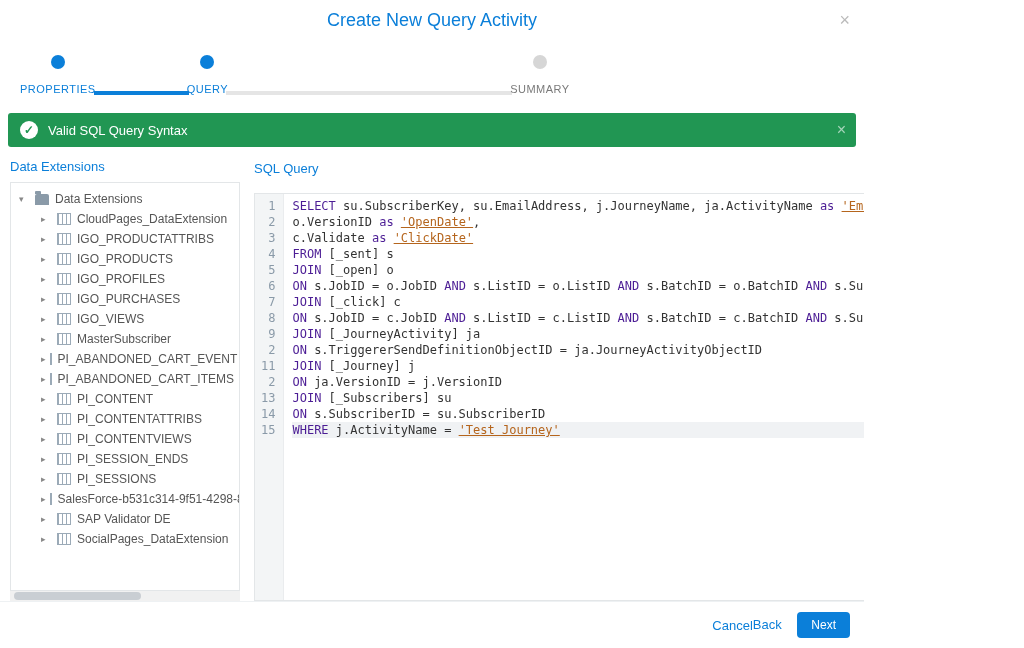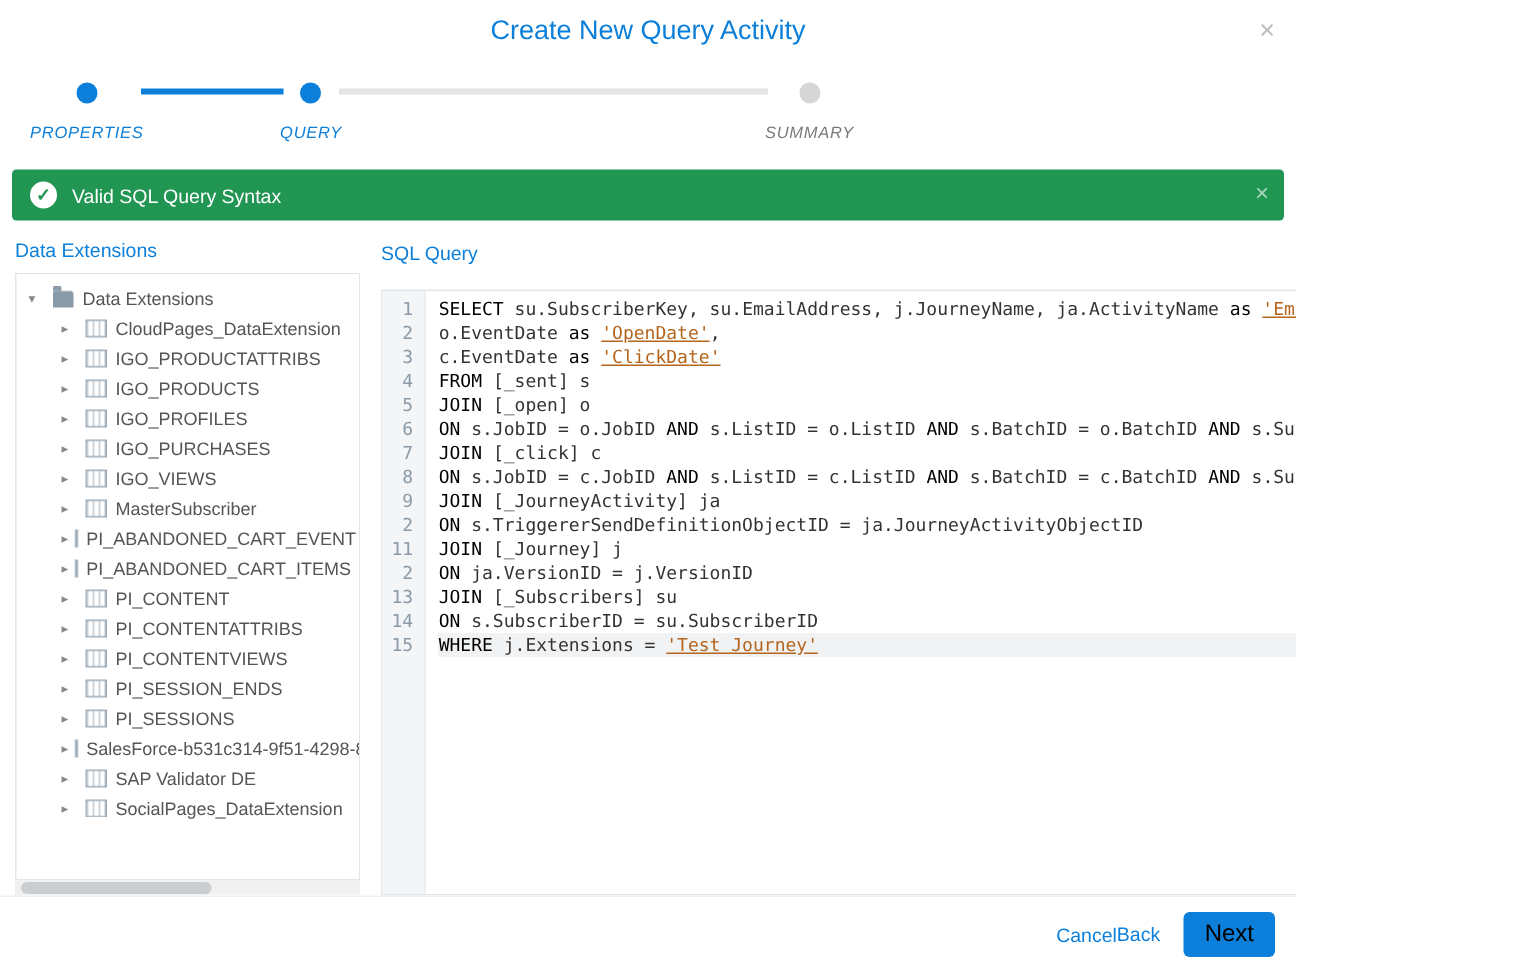--- a/index.html
+++ b/index.html
@@ -19,7 +19,7 @@
 .seg1 { width: 95px; margin-left: -2px; margin-right: -2px; }
 .seg2 { width: 140px; margin-left: -2px; margin-right: -2px; }
 .seg3 { width: 150px; margin-left: -2px; margin-right: -2px; }
-.stepper-inner { display: flex; align-items: center; font-style: italic; }
+.stepper-inner { display: flex; align-items: flex-end; }
 .banner { background: #219653; color: #fff; display: flex; align-items: center; padding: 8px 12px; margin: 10px 8px 0; border-radius: 3px; position: relative; }
 .banner .check { width: 18px; height: 18px; border-radius: 50%; background: #fff; color: #219653; display: inline-flex; align-items: center; justify-content: center; font-size: 12px; font-weight: bold; margin-right: 10px; }
 .banner .close-b { position: absolute; right: 10px; color: rgba(255,255,255,0.6); font-size: 16px; cursor: pointer; }

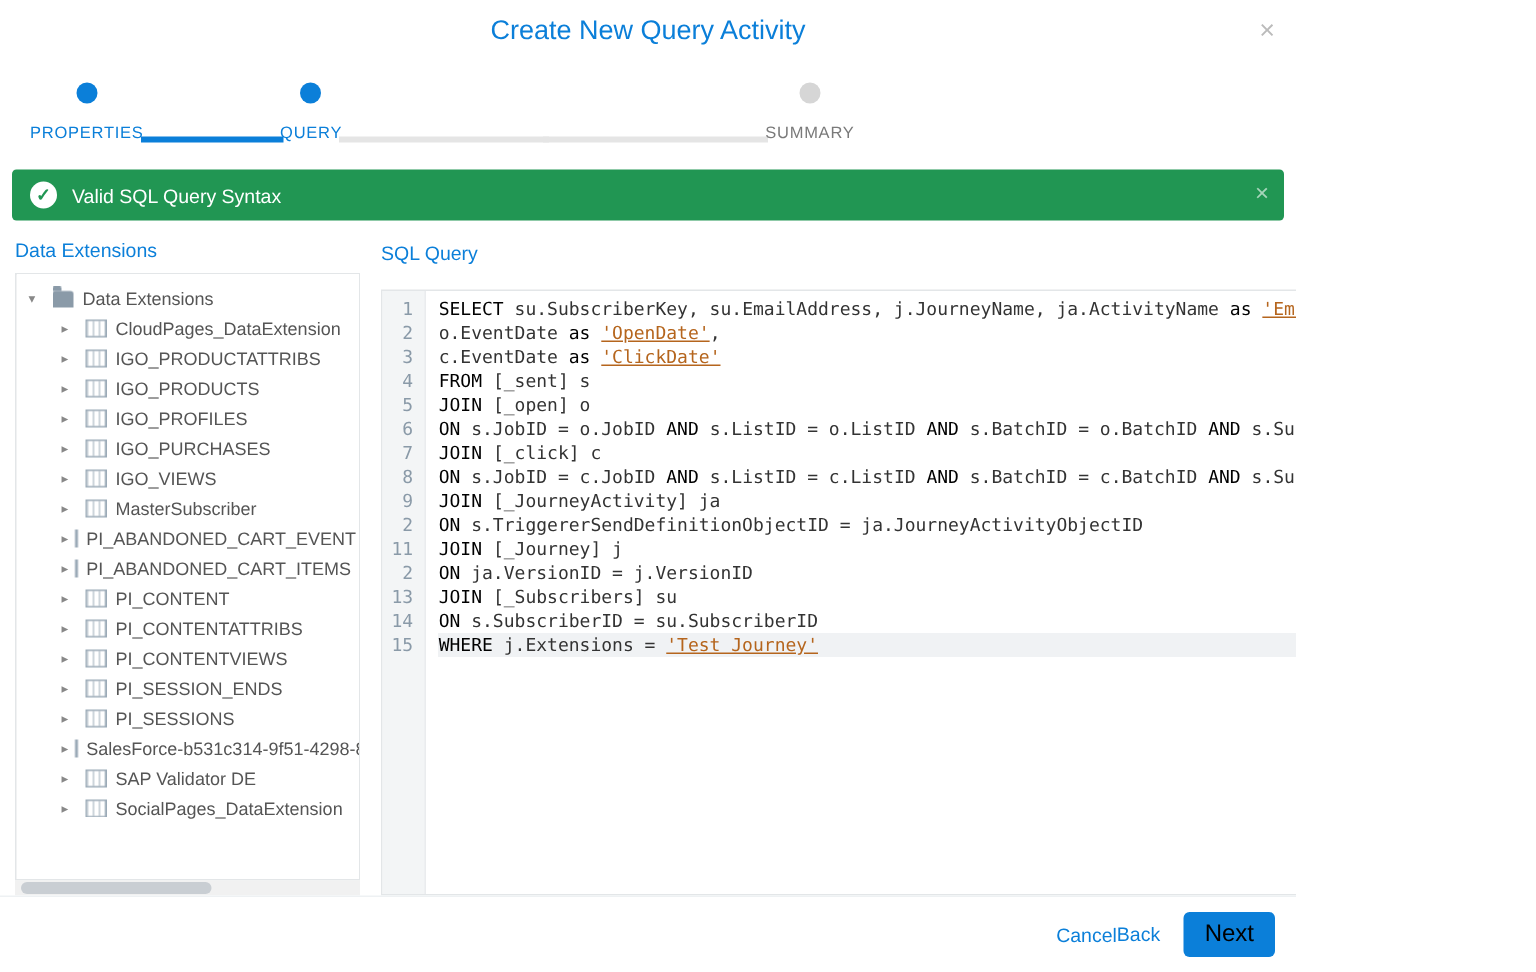--- a/index.html
+++ b/index.html
@@ -44,7 +44,7 @@
 .code { padding: 4px 8px; flex: 1; overflow: auto; }
 .code .line { height: 16px; line-height: 16px; white-space: pre; }
 .code .line.current { background: #f0f2f4; }
-.kw { color: #000000; }
+.kw { color: #4c1d95; }
 .str { color: #b5651d; text-decoration: underline; }
 .footer { display: flex; justify-content: flex-end; align-items: center; padding: 10px 14px; border-top: 1px solid #eef1f3; }
 .link-btn { color: #0b7fd9; background: none; border: none; font-size: 13px; cursor: pointer; }

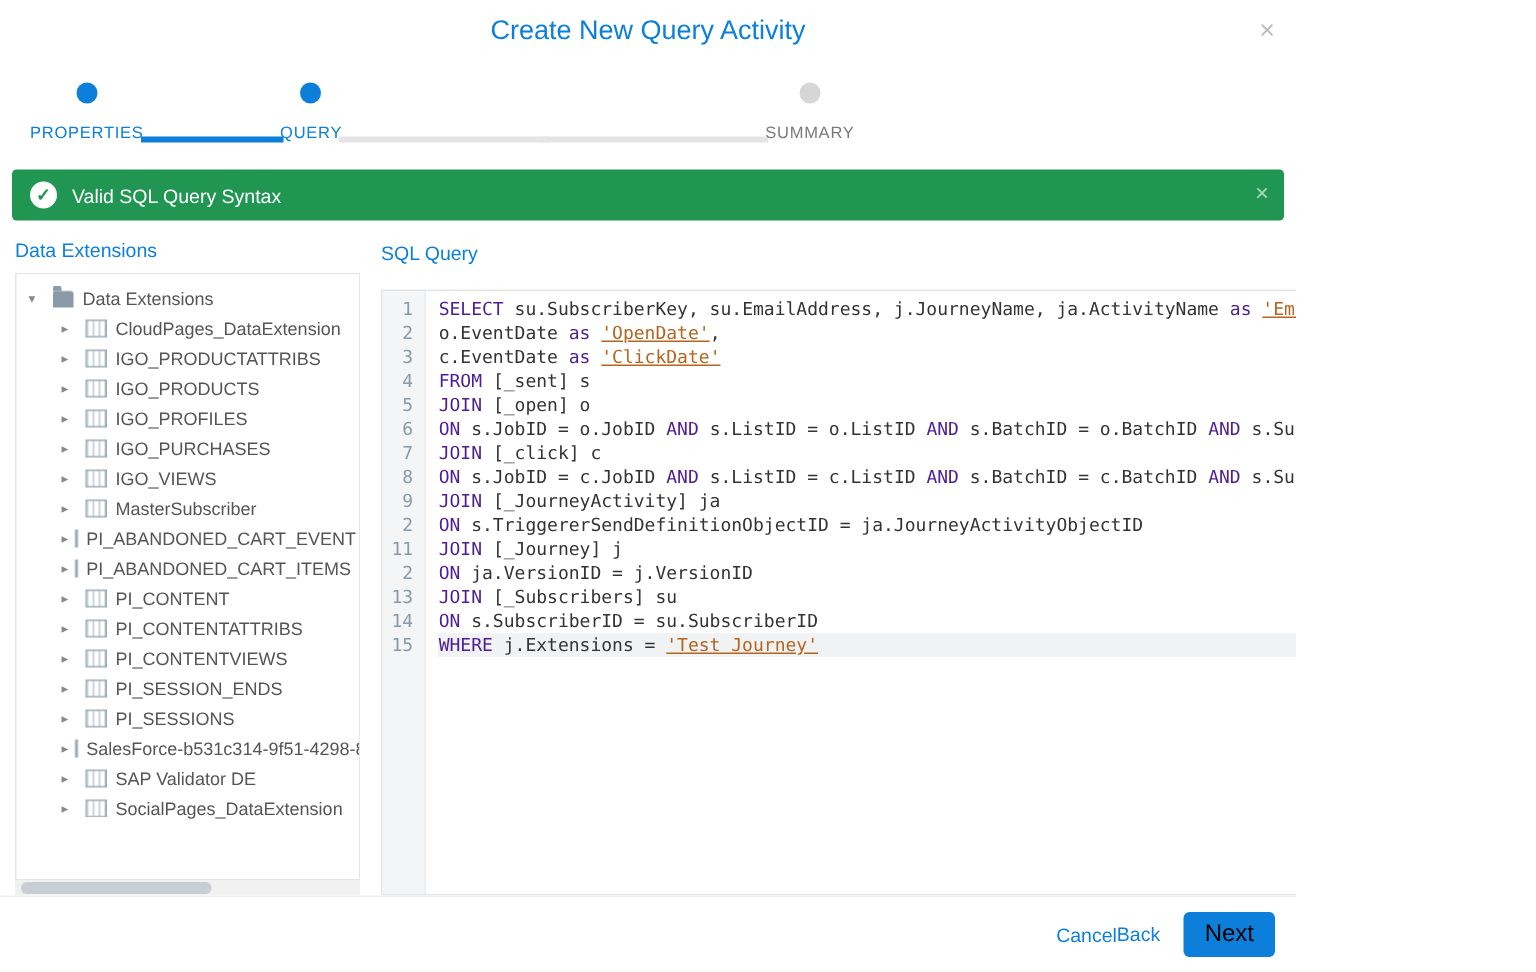--- a/index.html
+++ b/index.html
@@ -254,7 +254,7 @@
           </div>
         <div class="code" id="code">
             <div class="line"><span class="kw">SELECT</span><span> su.SubscriberKey, su.EmailAddress, j.JourneyName, ja.ActivityName </span><span class="kw">as</span><span> </span><span class="str">'EmailName'</span><span>,</span></div>
-            <div class="line"><span>o.EventDate </span><span class="kw">as</span><span> </span><span class="str">'OpenDate'</span><span>,</span></div>
+            <div class="line"><span>o.VersionID </span><span class="kw">as</span><span> </span><span class="str">'OpenDate'</span><span>,</span></div>
             <div class="line"><span>c.EventDate </span><span class="kw">as</span><span> </span><span class="str">'ClickDate'</span></div>
             <div class="line"><span class="kw">FROM</span><span> [_sent] s</span></div>
             <div class="line"><span class="kw">JOIN</span><span> [_open] o</span></div>

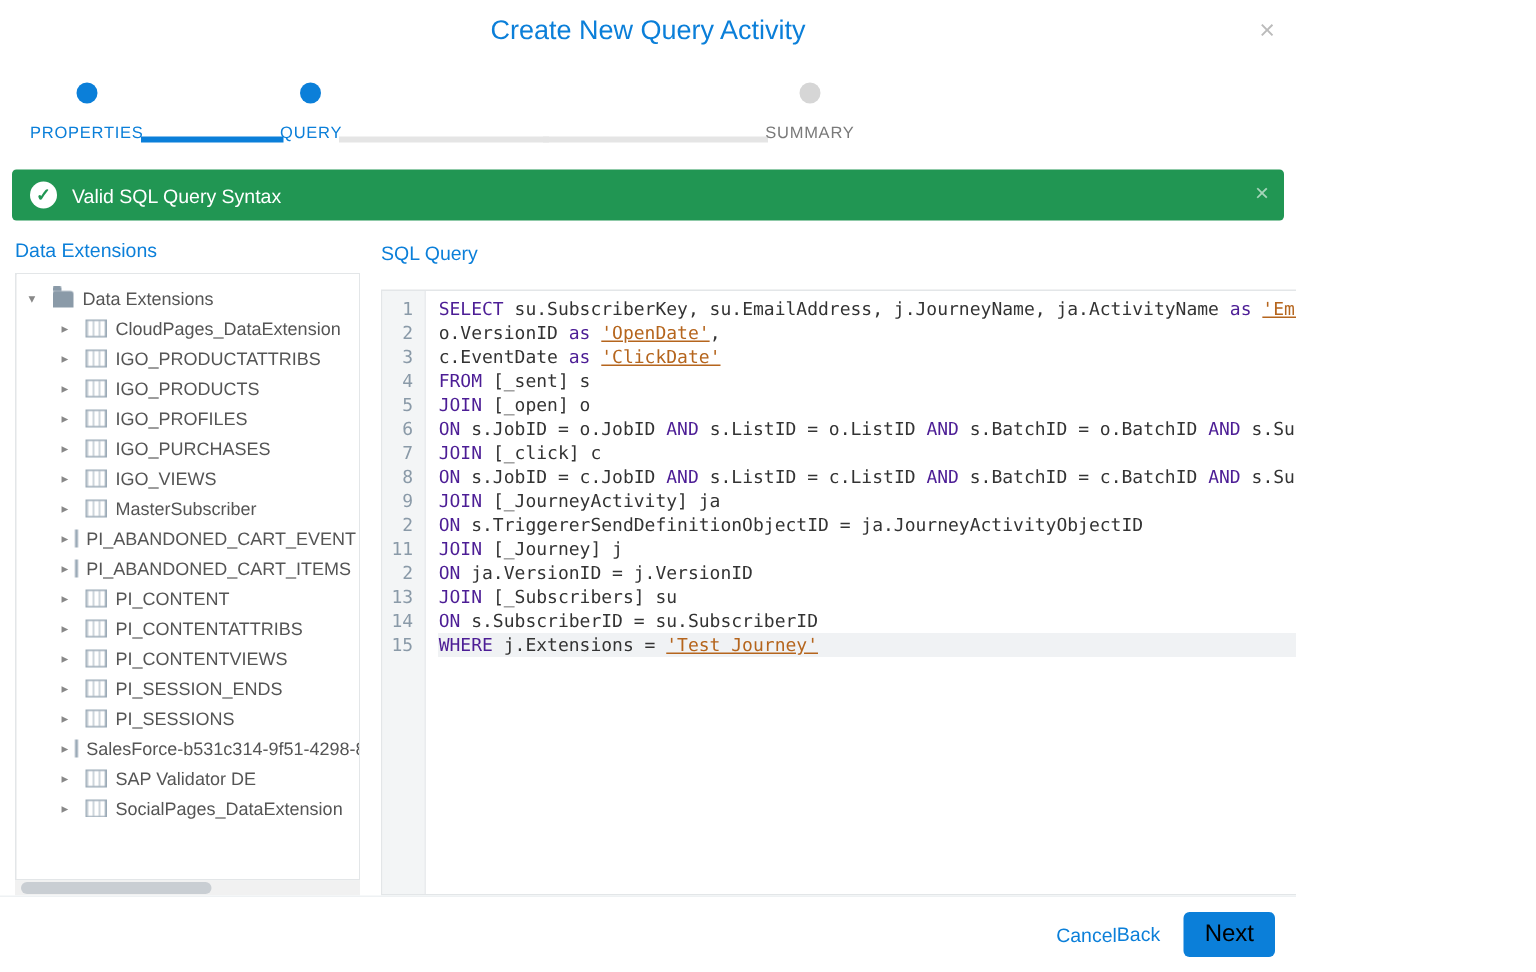--- a/index.html
+++ b/index.html
@@ -255,7 +255,7 @@
         <div class="code" id="code">
             <div class="line"><span class="kw">SELECT</span><span> su.SubscriberKey, su.EmailAddress, j.JourneyName, ja.ActivityName </span><span class="kw">as</span><span> </span><span class="str">'EmailName'</span><span>,</span></div>
             <div class="line"><span>o.VersionID </span><span class="kw">as</span><span> </span><span class="str">'OpenDate'</span><span>,</span></div>
-            <div class="line"><span>c.EventDate </span><span class="kw">as</span><span> </span><span class="str">'ClickDate'</span></div>
+            <div class="line"><span>c.Validate </span><span class="kw">as</span><span> </span><span class="str">'ClickDate'</span></div>
             <div class="line"><span class="kw">FROM</span><span> [_sent] s</span></div>
             <div class="line"><span class="kw">JOIN</span><span> [_open] o</span></div>
             <div class="line"><span class="kw">ON</span><span> s.JobID = o.JobID </span><span class="kw">AND</span><span> s.ListID = o.ListID </span><span class="kw">AND</span><span> s.BatchID = o.BatchID </span><span class="kw">AND</span><span> s.SubscriberID = o.SubscriberID</span></div>

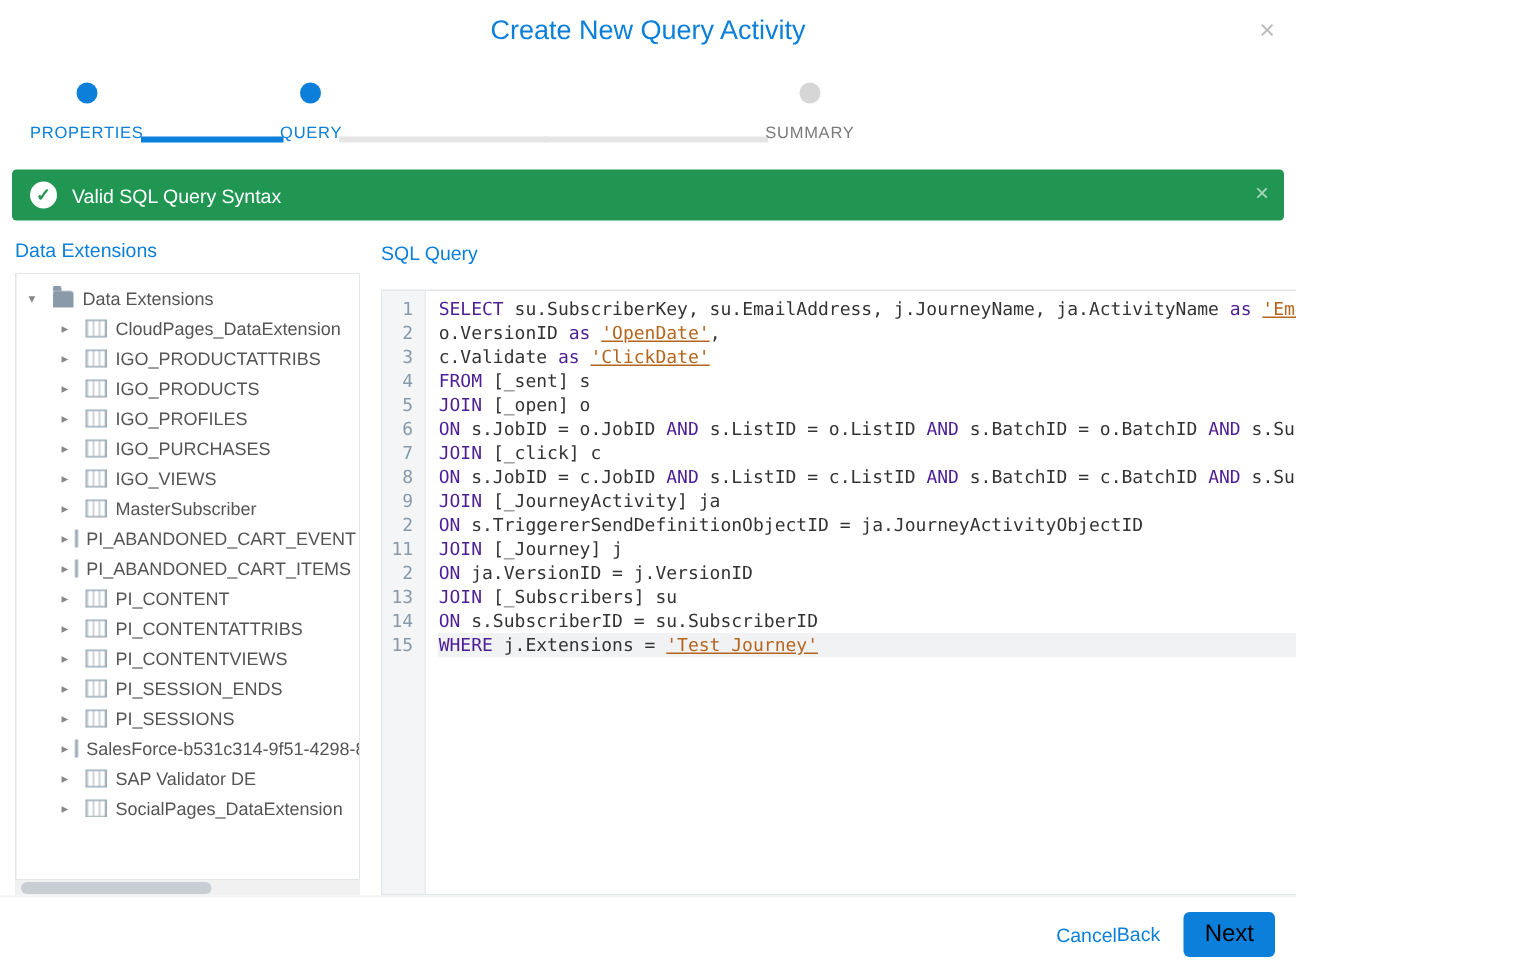--- a/index.html
+++ b/index.html
@@ -267,7 +267,7 @@
             <div class="line"><span class="kw">ON</span><span> ja.VersionID = j.VersionID</span></div>
             <div class="line"><span class="kw">JOIN</span><span> [_Subscribers] su</span></div>
             <div class="line"><span class="kw">ON</span><span> s.SubscriberID = su.SubscriberID</span></div>
-            <div class="line current"><span class="kw">WHERE</span><span> j.Extensions = </span><span class="str">'Test Journey'</span></div>
+            <div class="line current"><span class="kw">WHERE</span><span> j.ActivityName = </span><span class="str">'Test Journey'</span></div>
           </div>
       </div>
     </div>

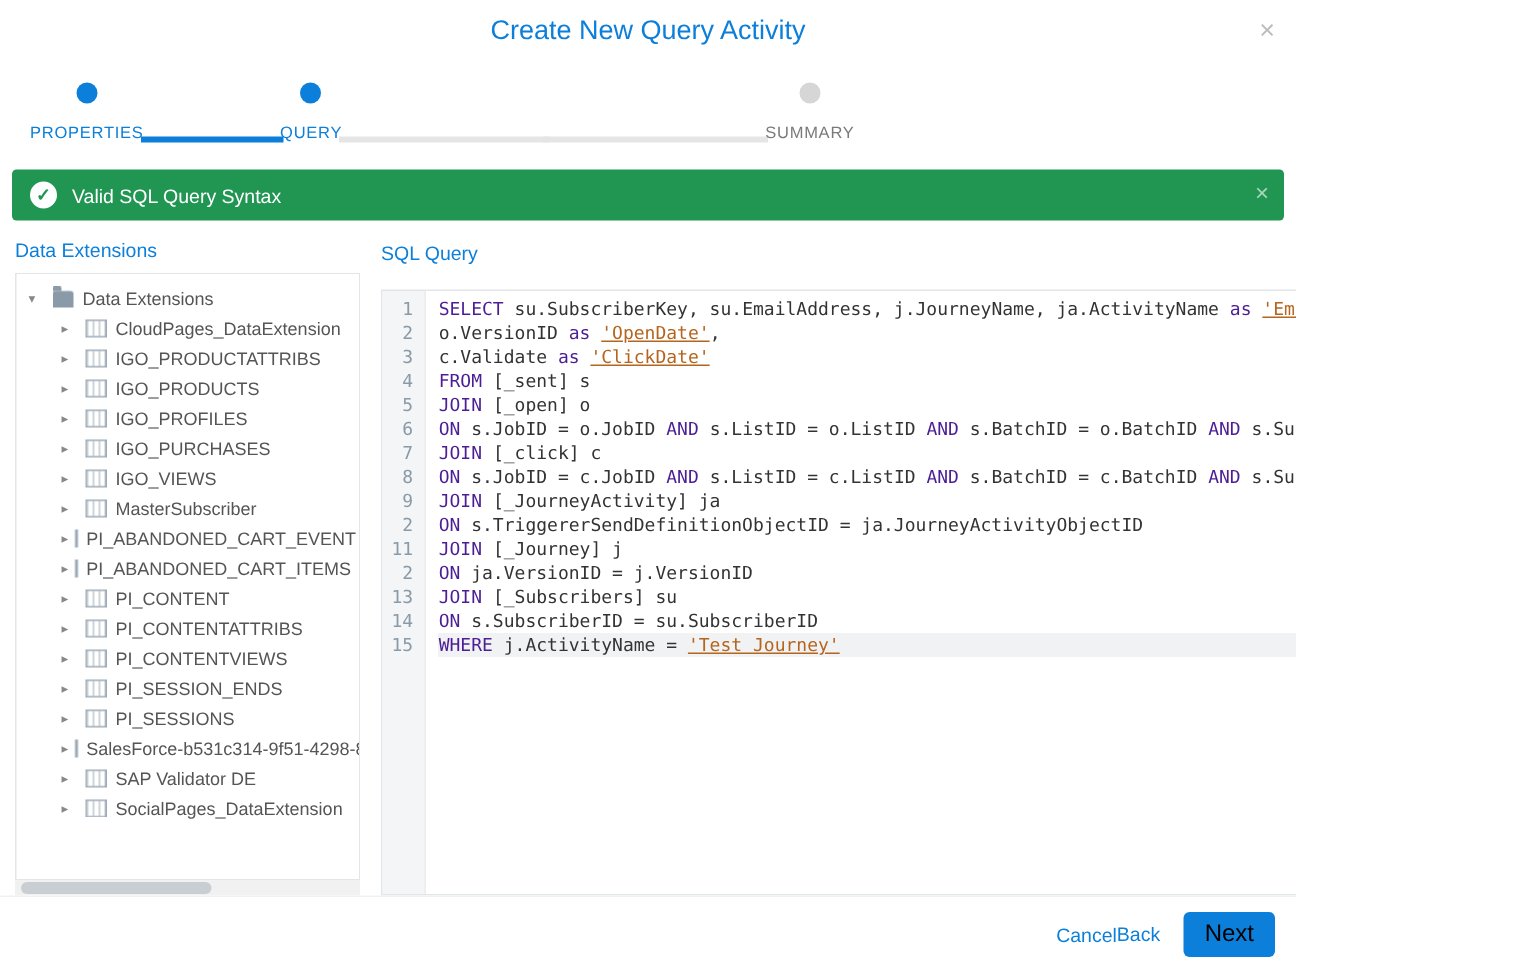--- a/index.html
+++ b/index.html
@@ -48,7 +48,7 @@
 .str { color: #b5651d; text-decoration: underline; }
 .footer { display: flex; justify-content: flex-end; align-items: center; padding: 10px 14px; border-top: 1px solid #eef1f3; }
 .link-btn { color: #0b7fd9; background: none; border: none; font-size: 13px; cursor: pointer; }
-.btn-next { background: #0b7fd9; color: #000000; border: none; padding: 6px 14px; border-radius: 4px; font-size: 16px; cursor: pointer; margin-left: 12px; }
+.btn-next { background: #0b7fd9; color: #ffffff; border: none; padding: 6px 14px; border-radius: 4px; font-size: 12px; cursor: pointer; margin-left: 12px; }
 .sb-track { height: 10px; background: #f1f1f1; display: flex; align-items: center; }
 .sb-thumb { height: 8px; background: #c9ced3; border-radius: 4px; }
 </style>

